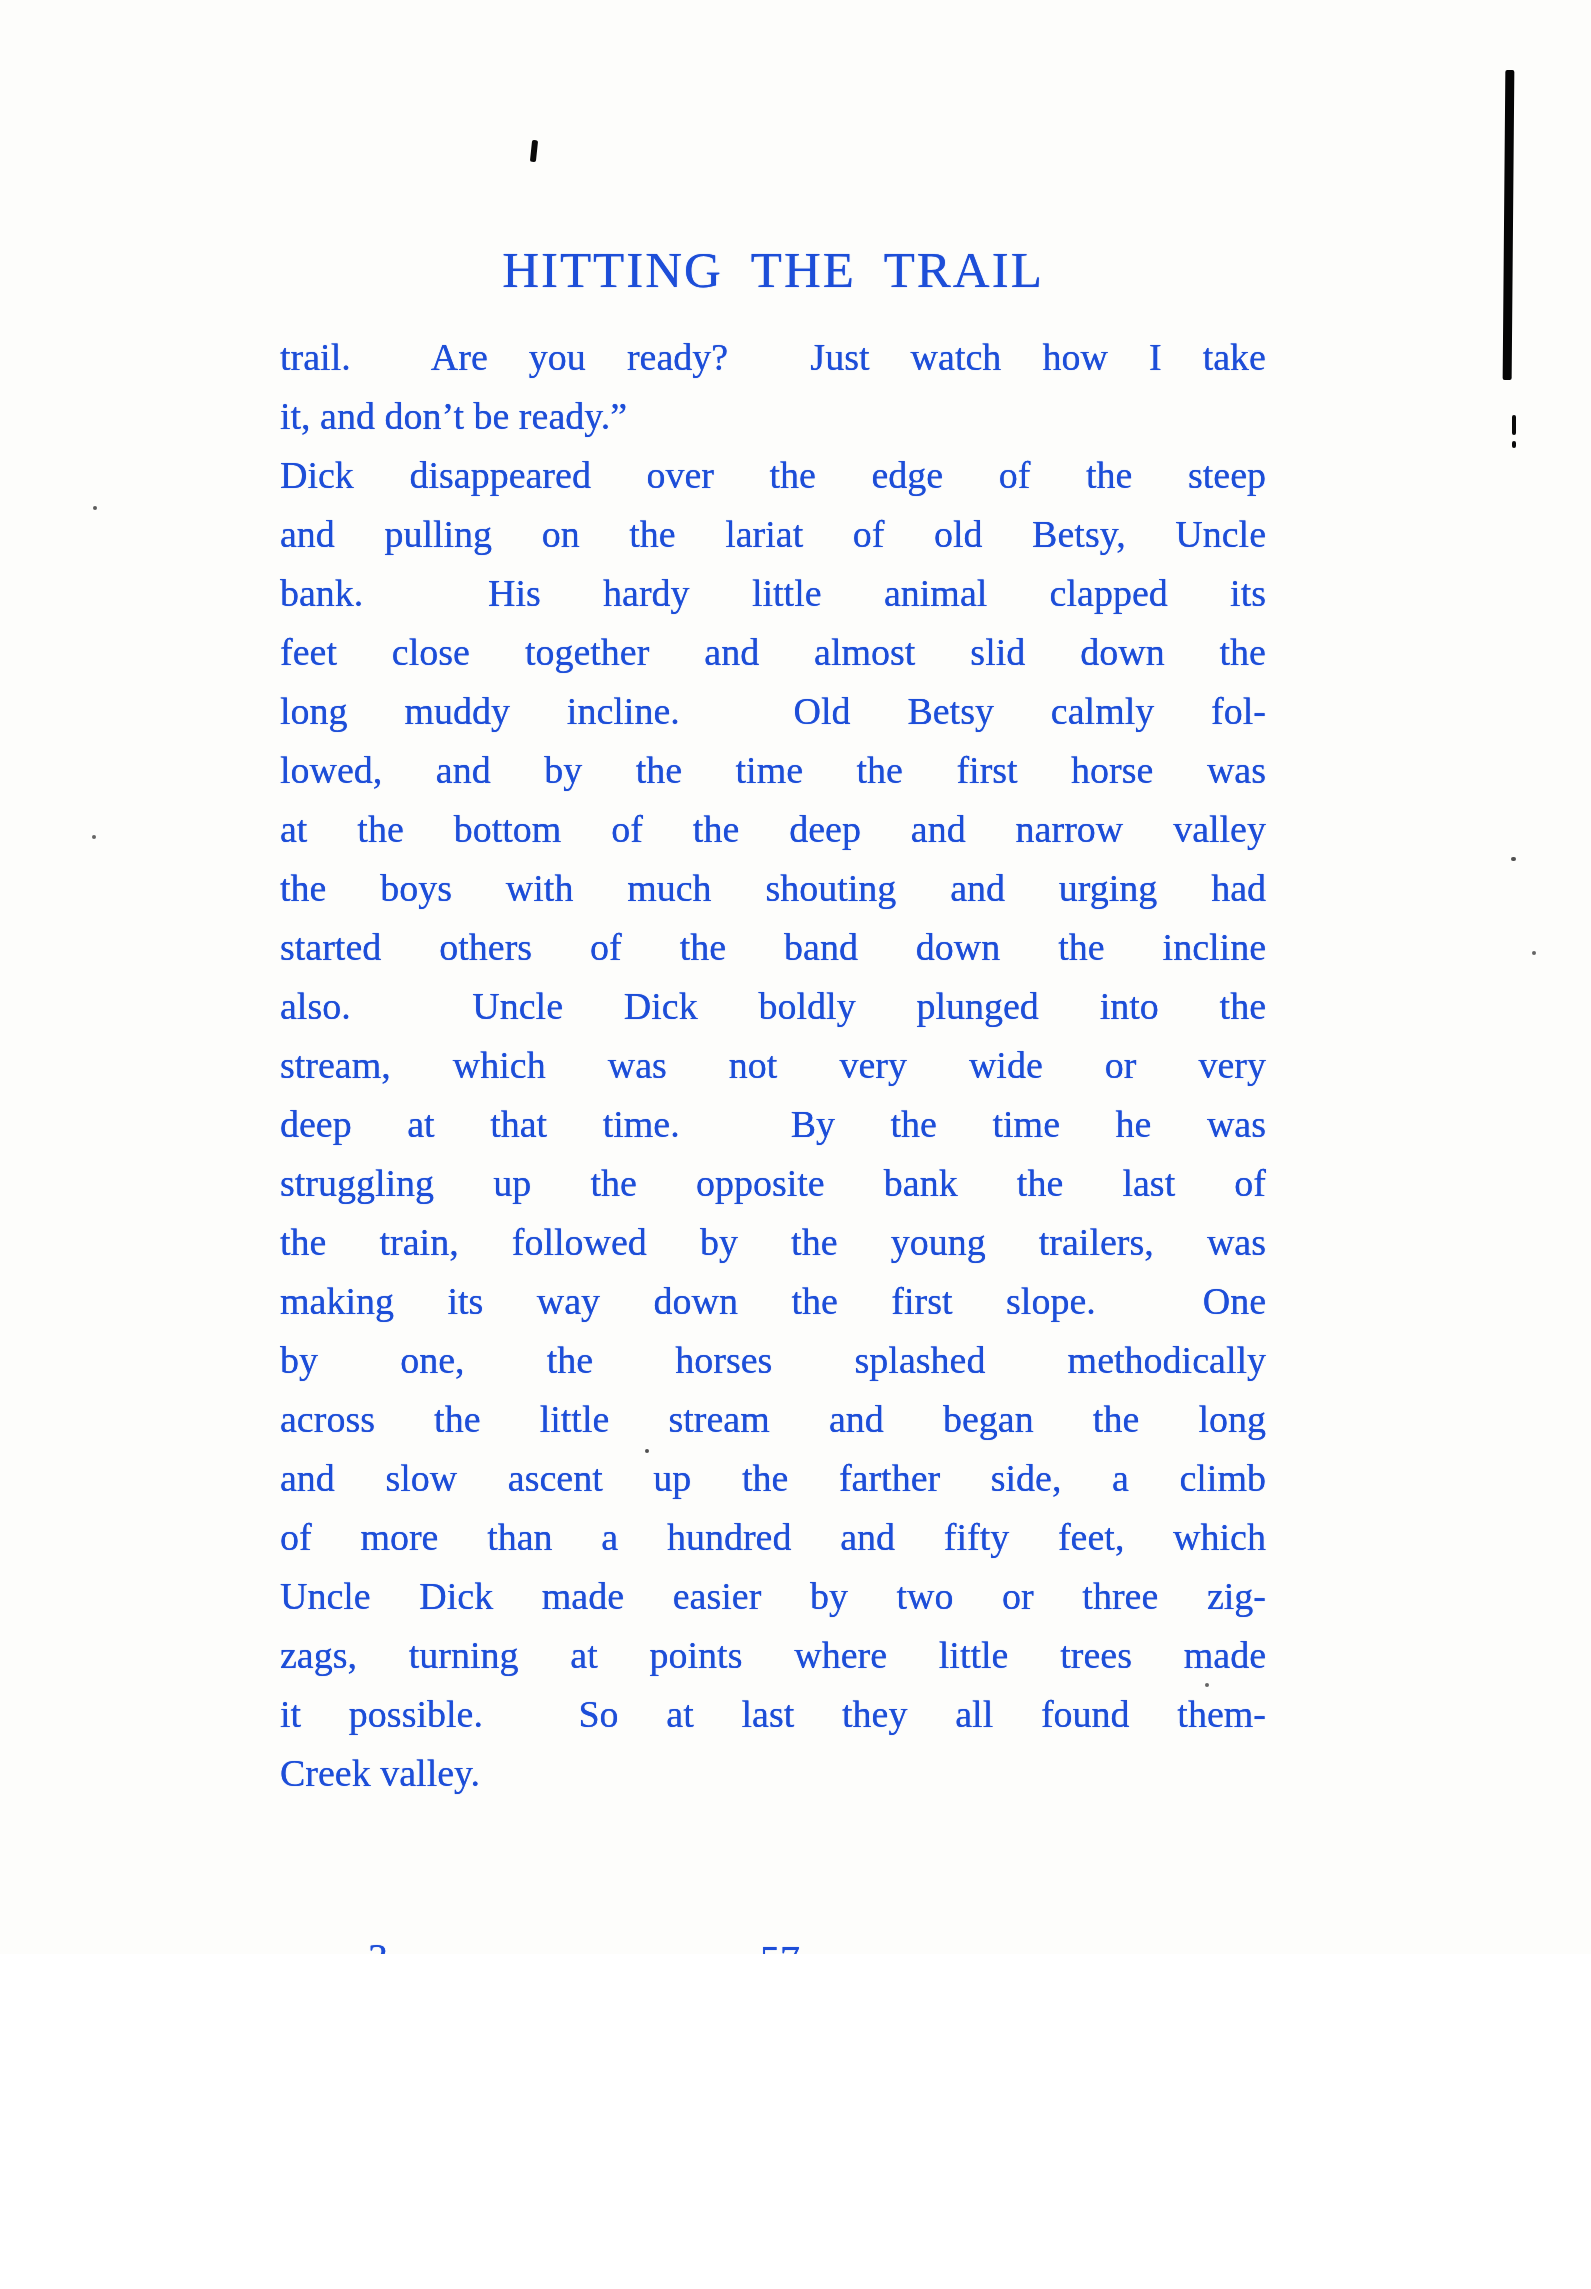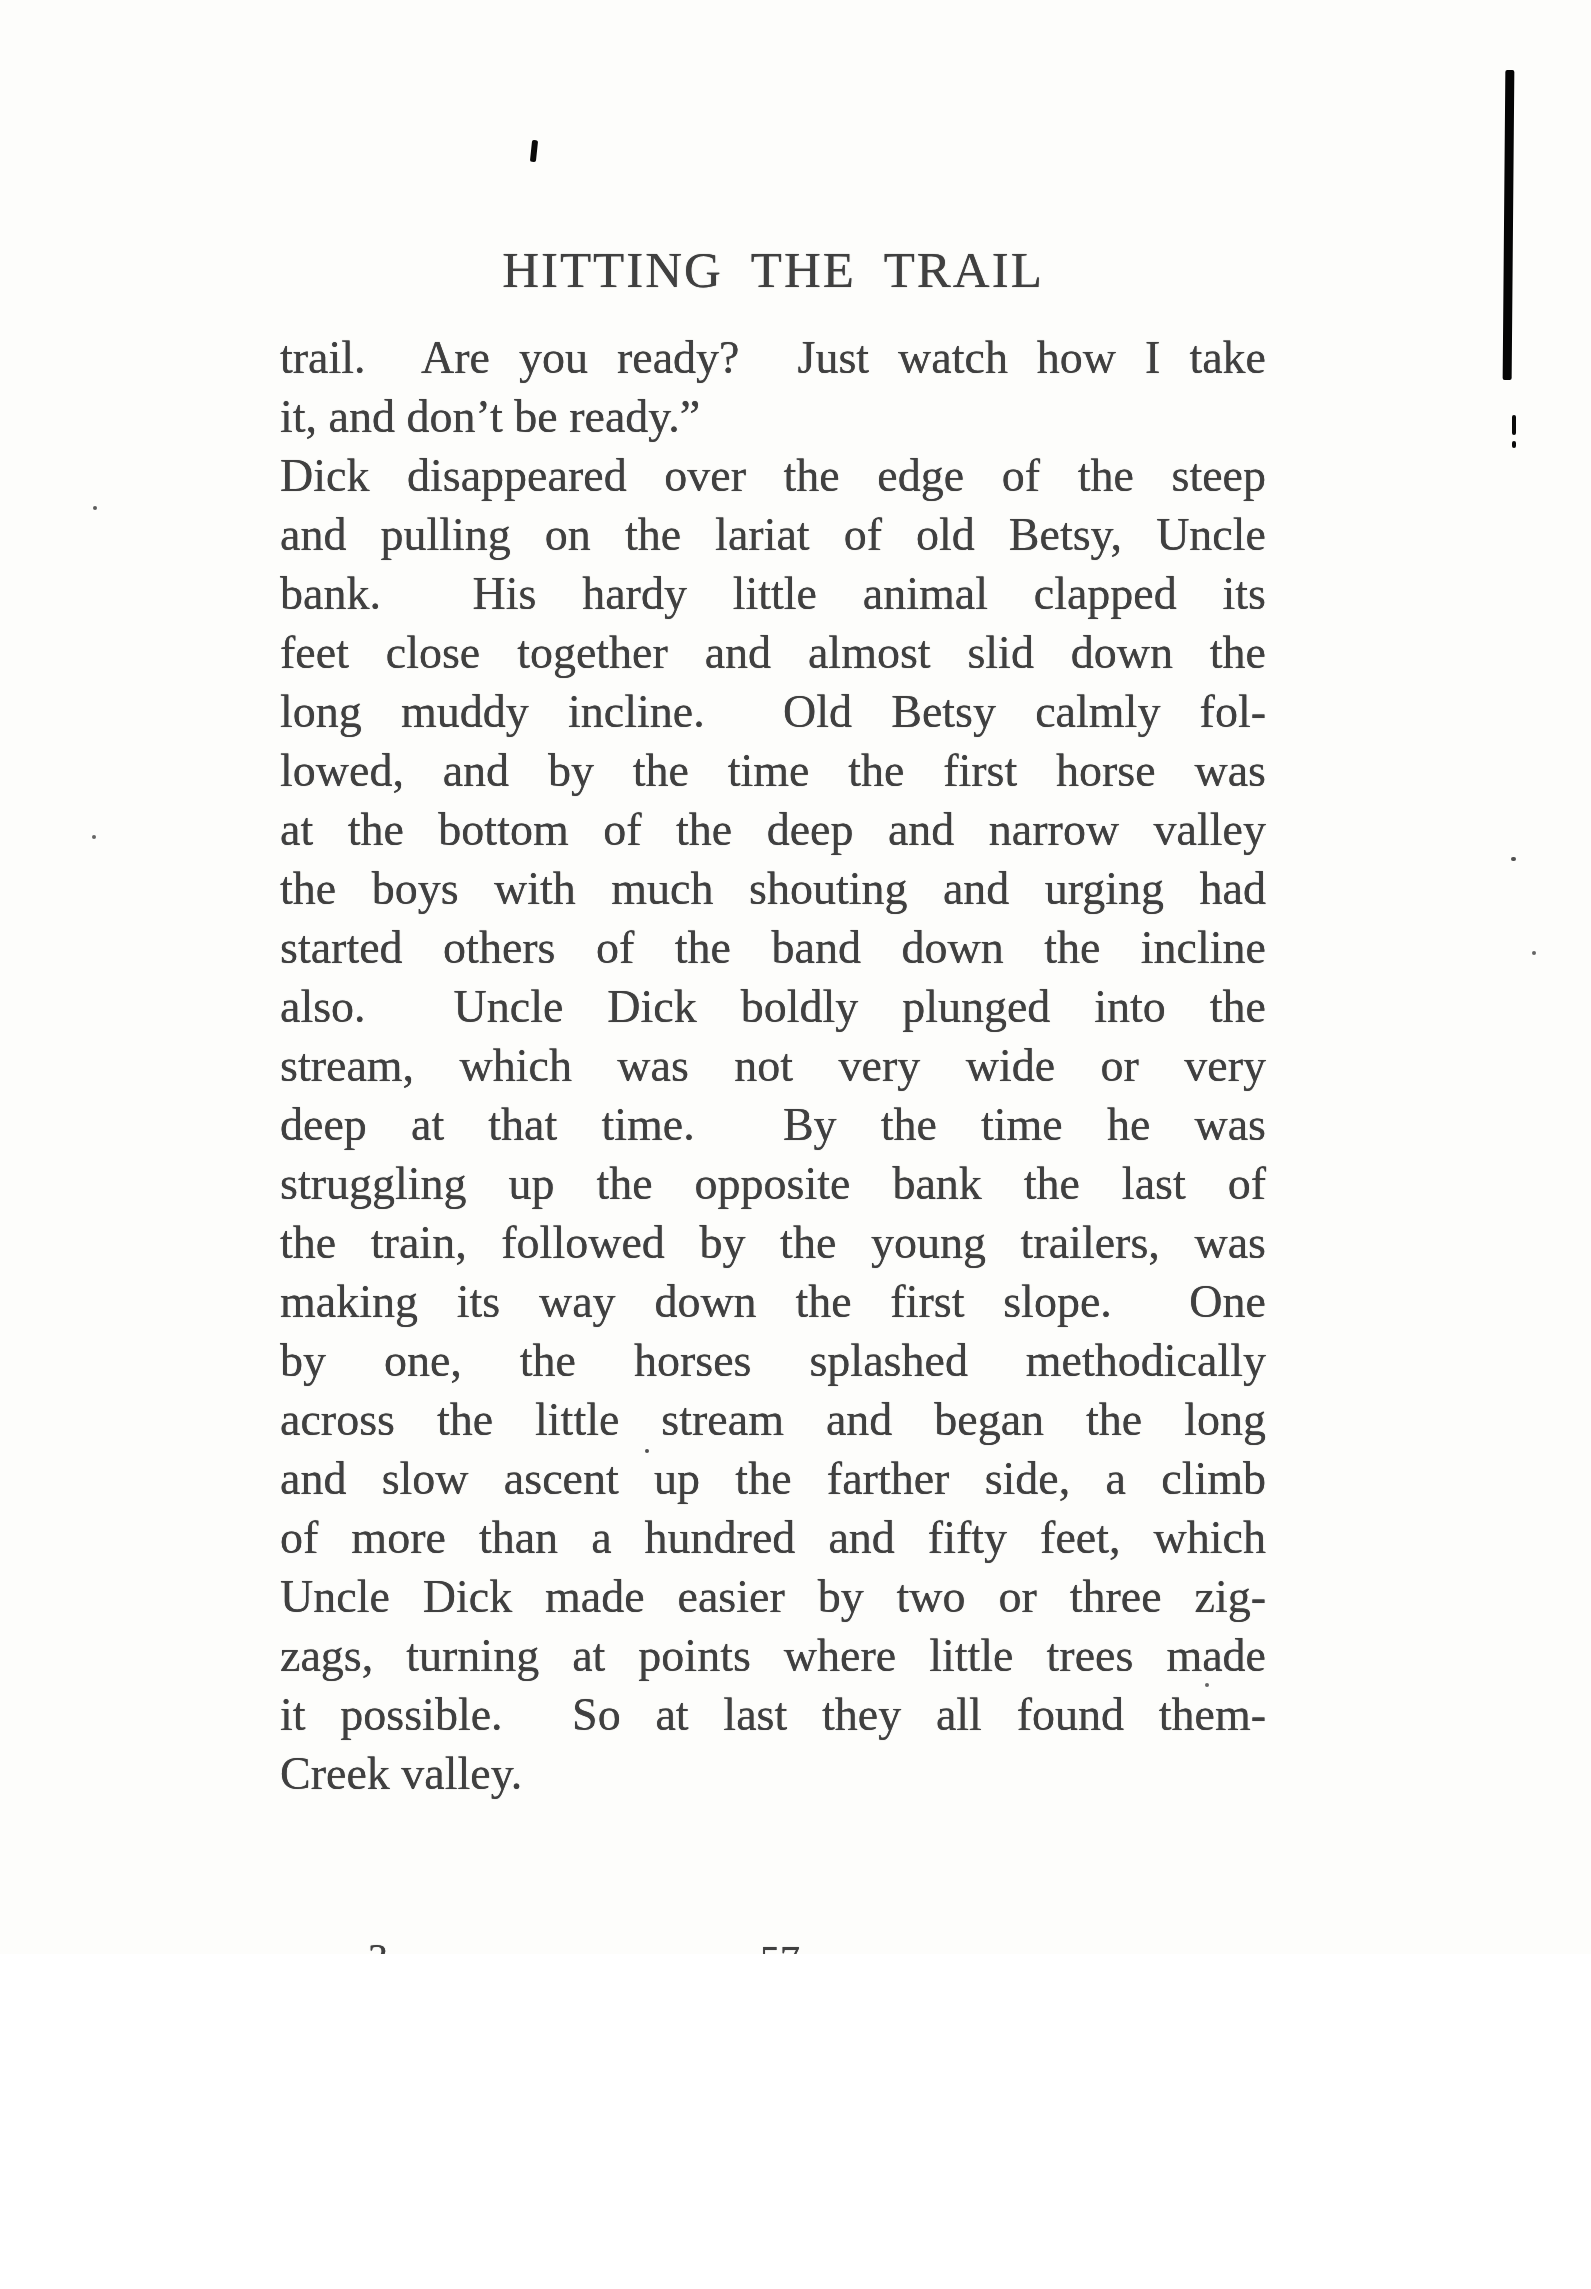--- a/index.html
+++ b/index.html
@@ -10,7 +10,7 @@
     background: #fdfdfb;
     overflow: hidden;
     font-family: "Liberation Serif", serif;
-    color: #404040;
+    color: #1d4ed8;
   }
   .title {
     position: absolute;

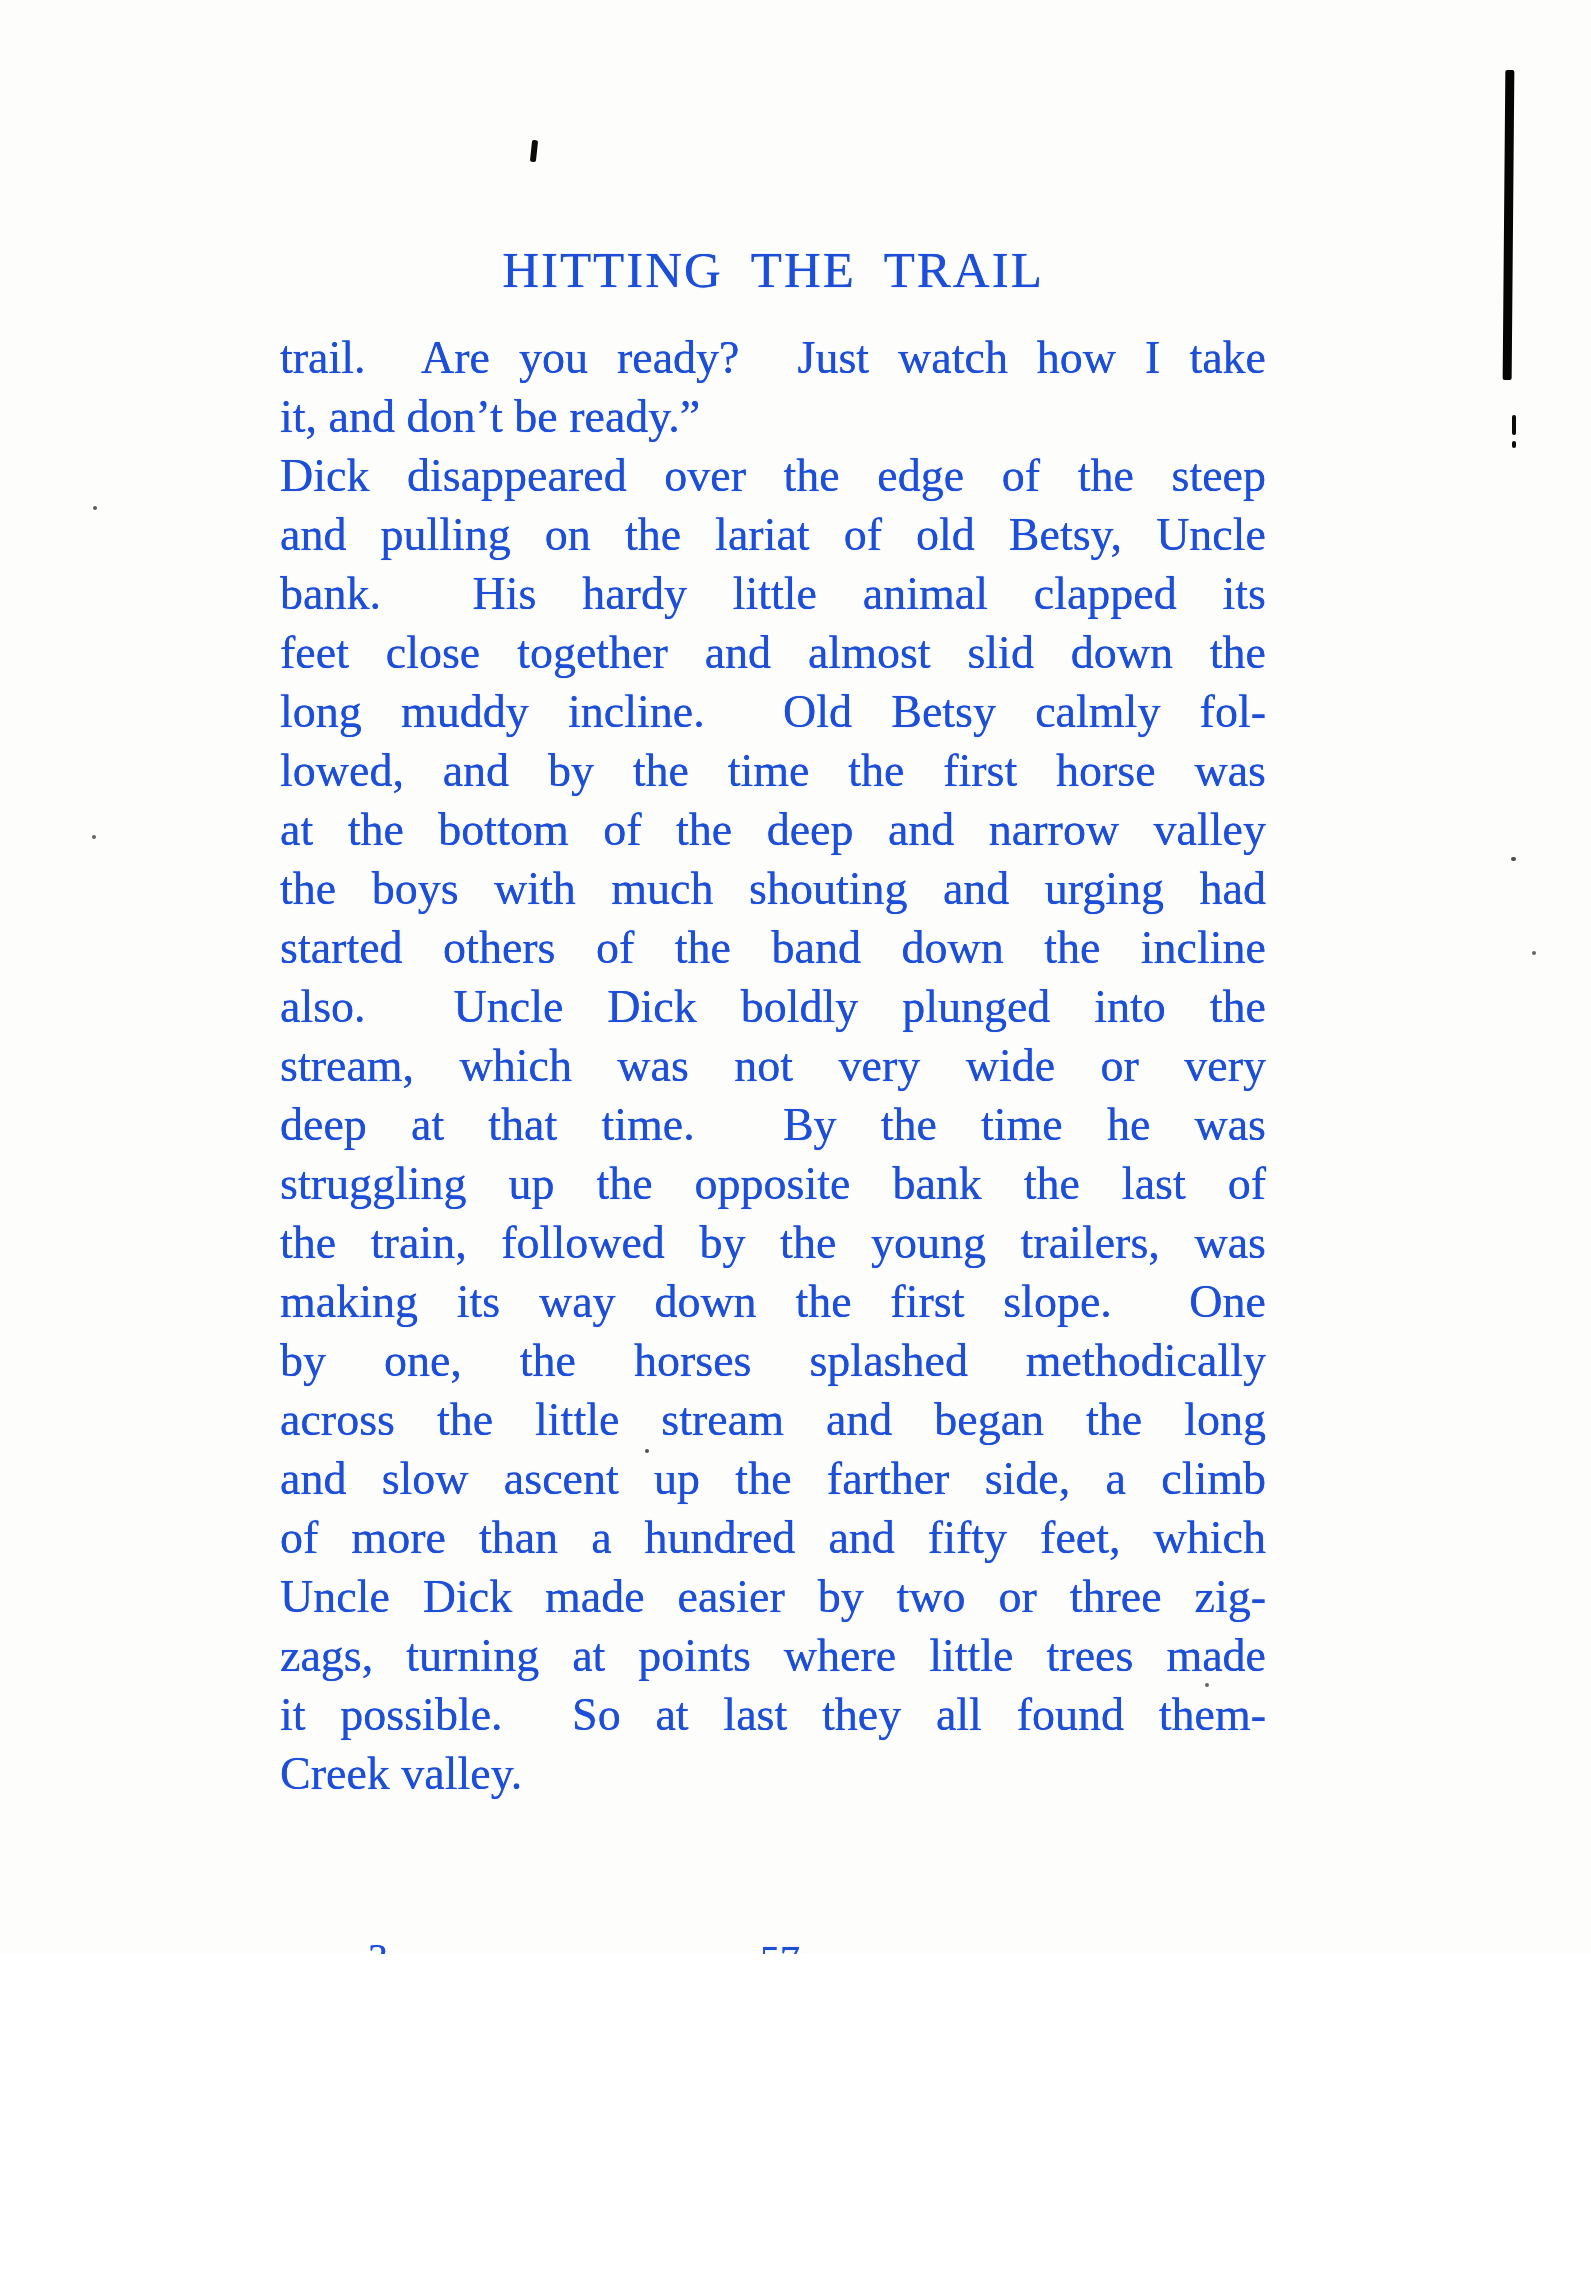--- a/index.html
+++ b/index.html
@@ -31,7 +31,7 @@
     left: 280px;
     top: 328px;
     width: 986px;
-    font-size: 46px;
+    font-size: 38px;
     line-height: 59px;
     text-shadow: 0 0 0.7px currentColor;
   }

